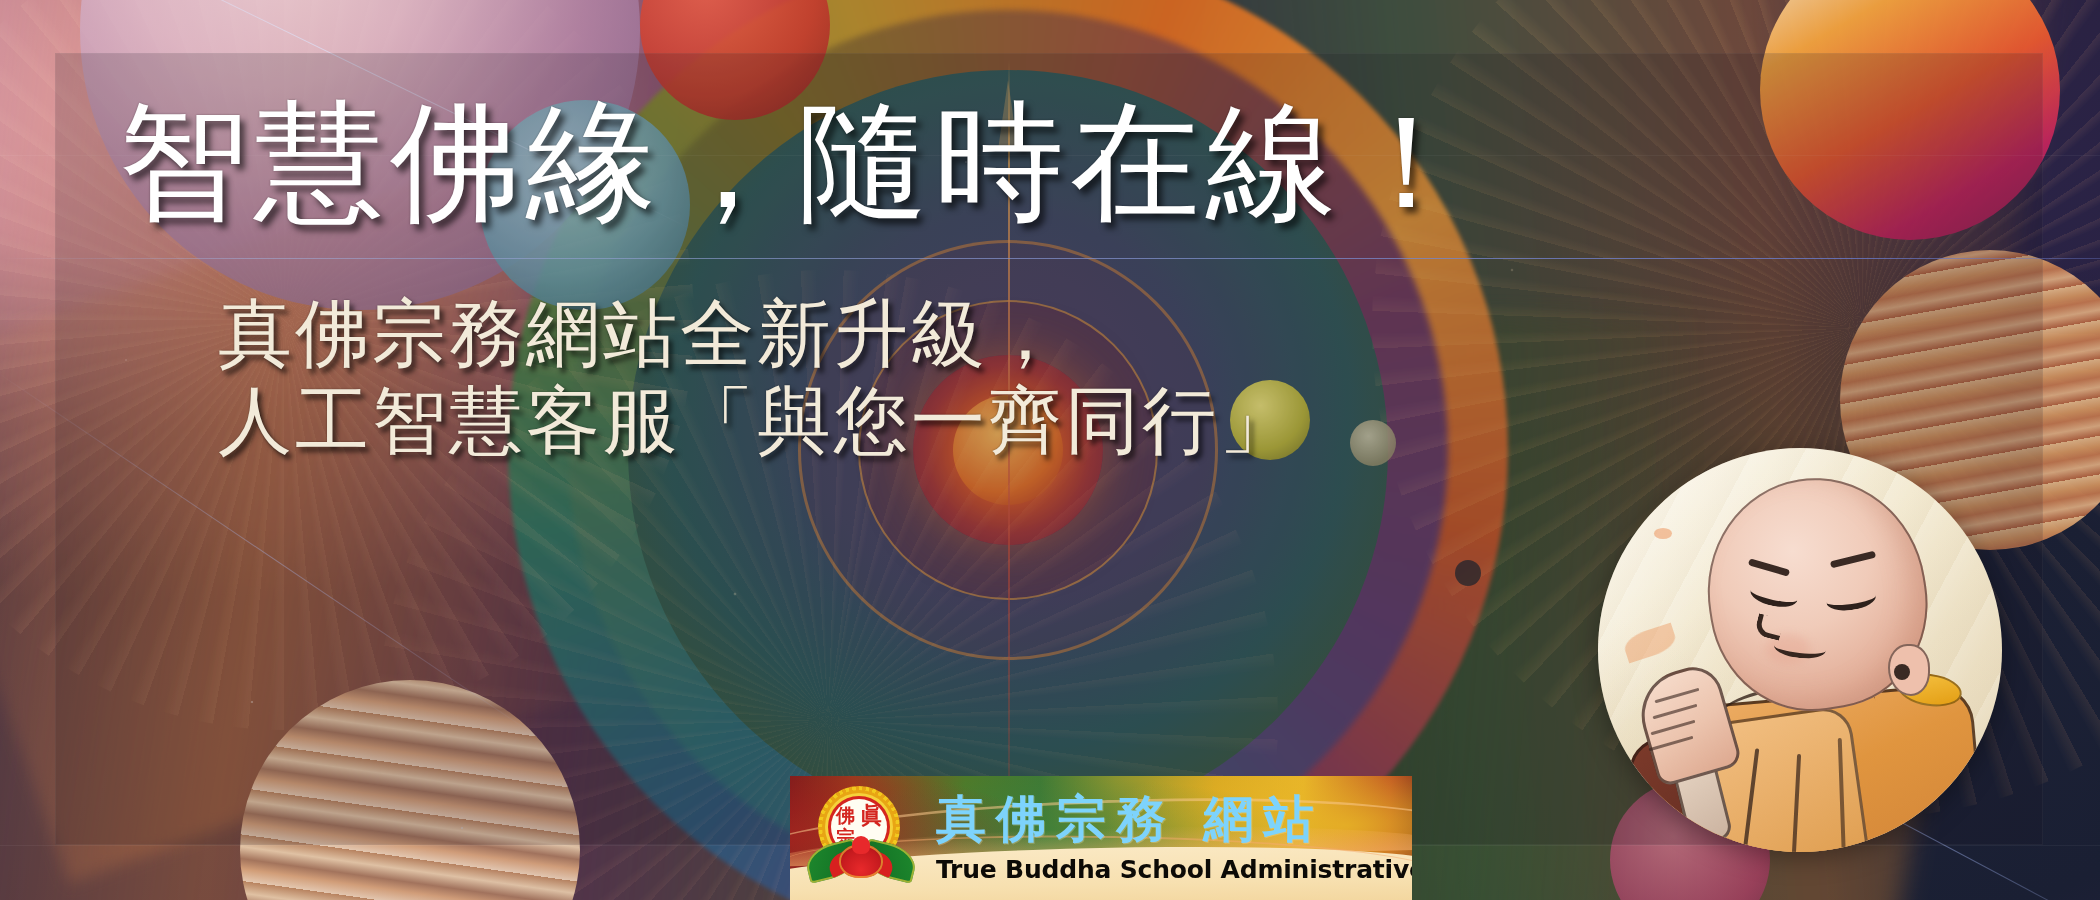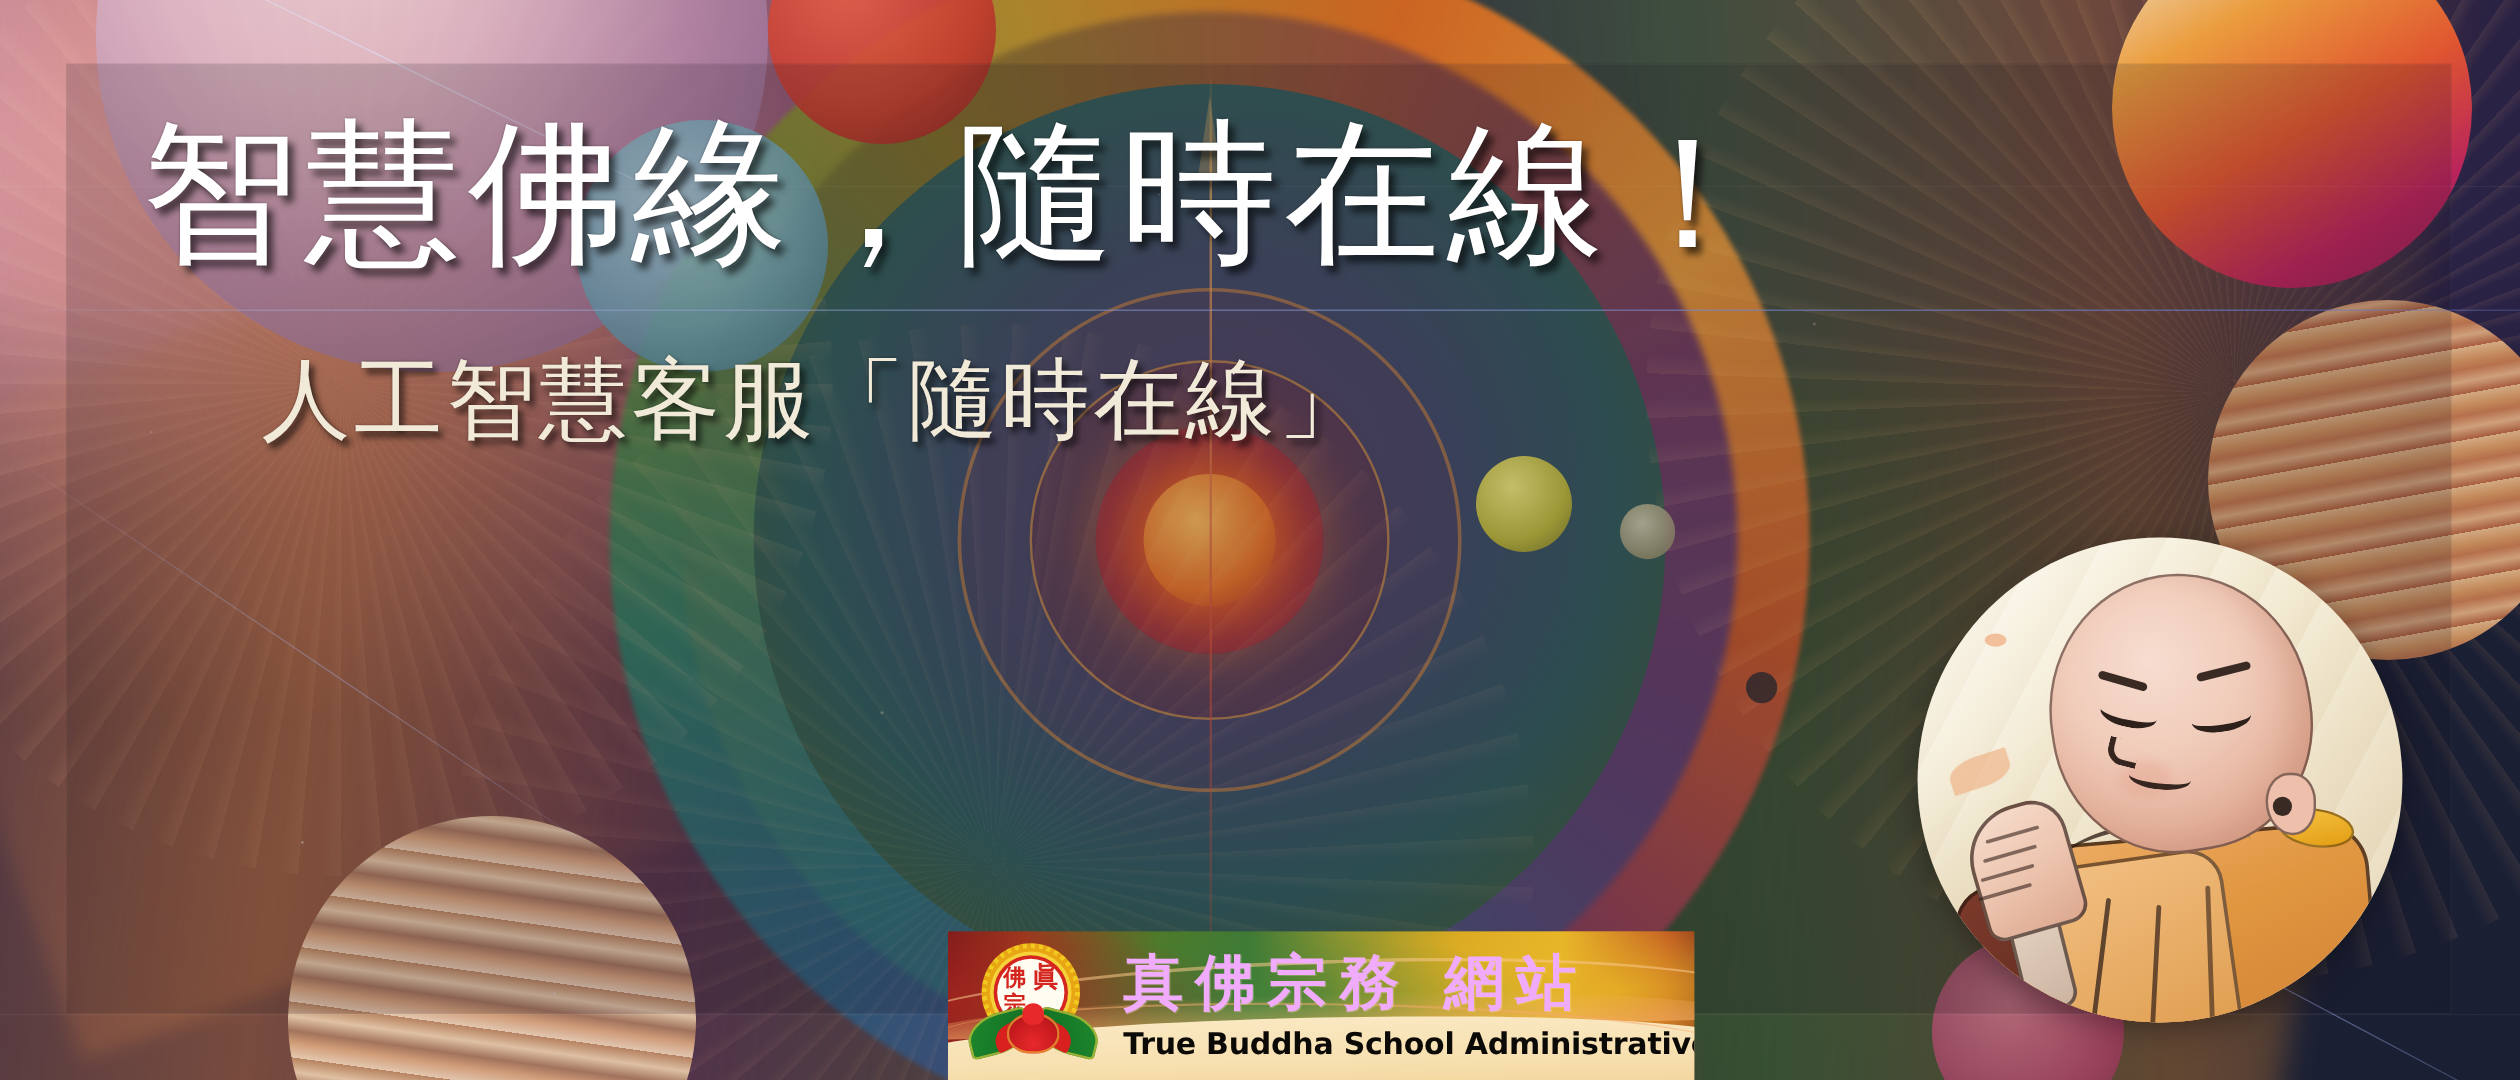--- a/index.html
+++ b/index.html
@@ -382,6 +382,7 @@
     <div class="headline">智慧佛緣，隨時在線！</div>
 
     <div class="sub">
+      <div class="sub-line">真佛宗務網站全新升級，</div>
       <div class="sub-line">人工智慧客服「隨時在線」</div>
     </div>
   </div>

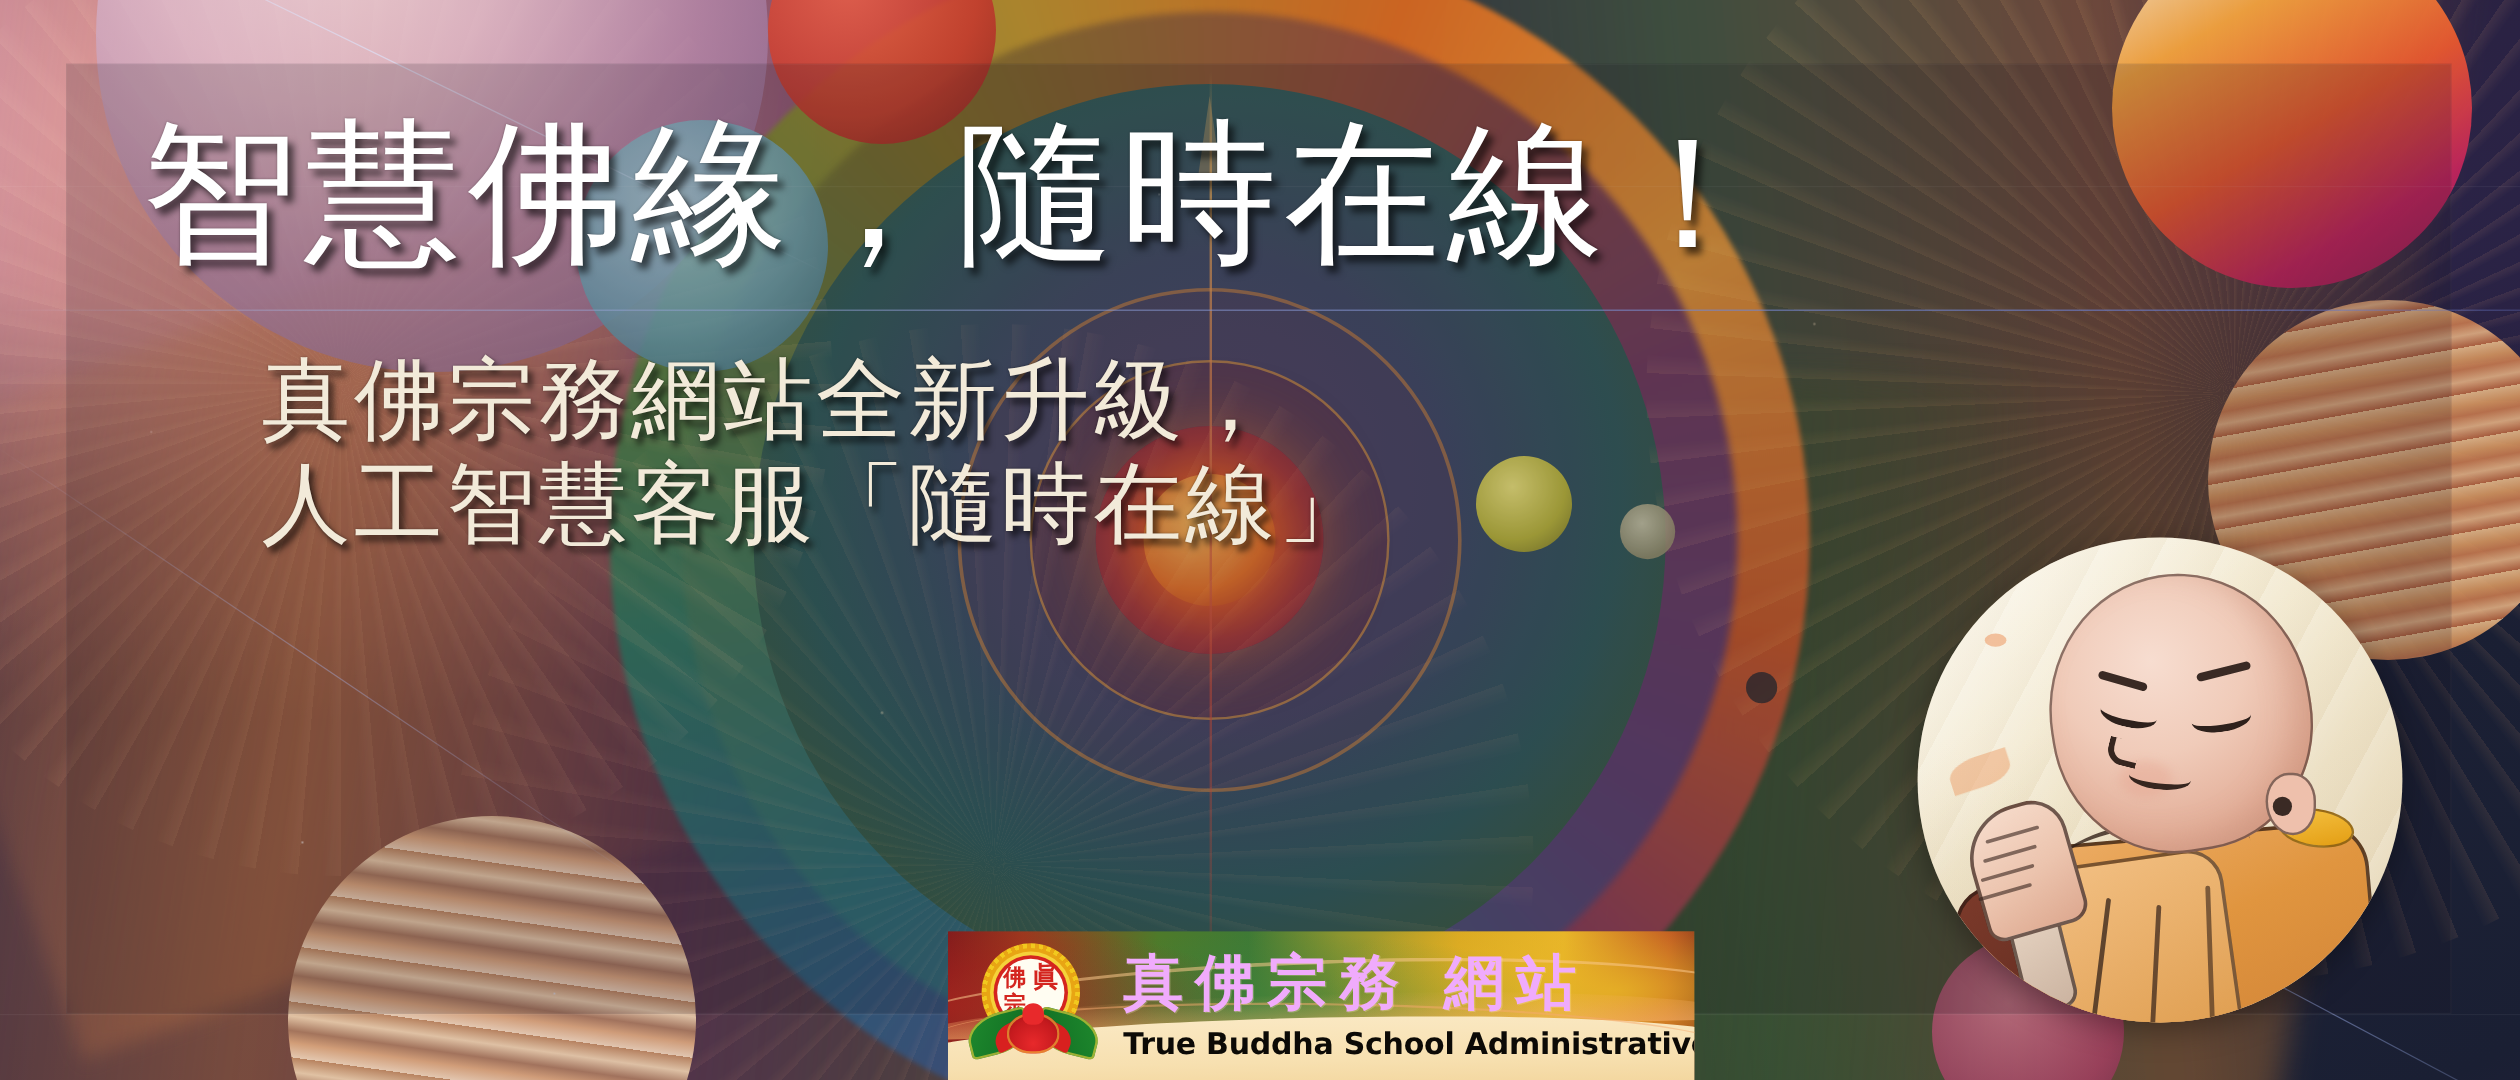--- a/index.html
+++ b/index.html
@@ -383,7 +383,7 @@
 
     <div class="sub">
       <div class="sub-line">真佛宗務網站全新升級，</div>
-      <div class="sub-line">人工智慧客服「隨時在線」</div>
+      <div class="sub-line">人工智慧客服「與您一齊同行」</div>
     </div>
   </div>
 

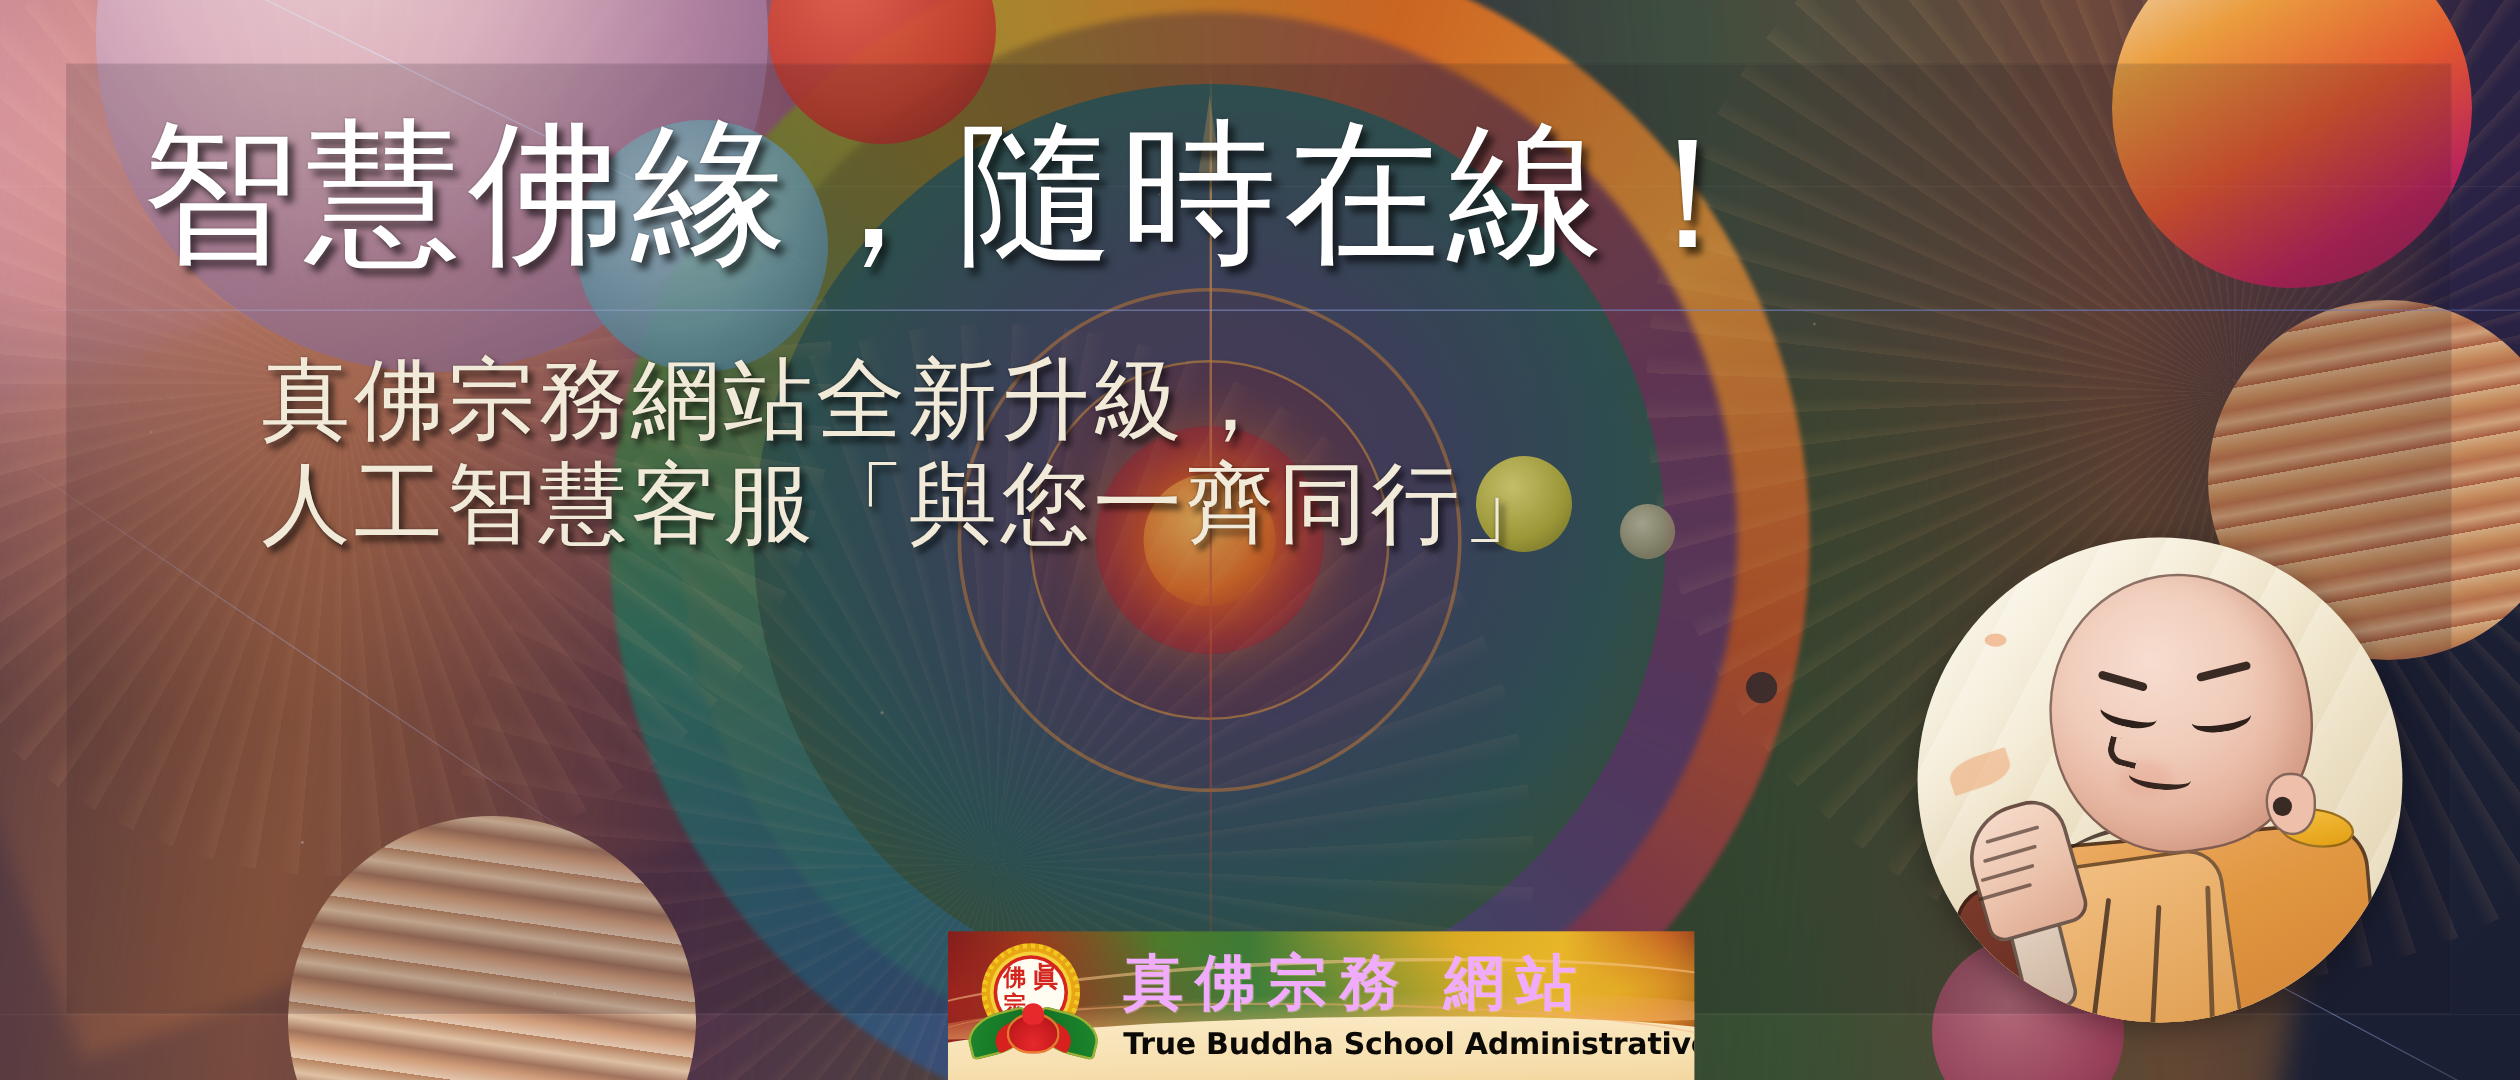--- a/index.html
+++ b/index.html
@@ -311,7 +311,7 @@
   
   .calli {
     position:absolute; left:146px; top:12px; width:460px; height:64px;
-    color:#f0abfc; font-size:50px; line-height:62px; letter-spacing:10px;
+    color:#7dd3fc; font-size:50px; line-height:62px; letter-spacing:10px;
     font-family:"DejaVu Serif","Liberation Serif",serif; font-weight:700;
     white-space:nowrap;
     text-shadow:1px 1px 0 rgba(255,240,200,.25);

